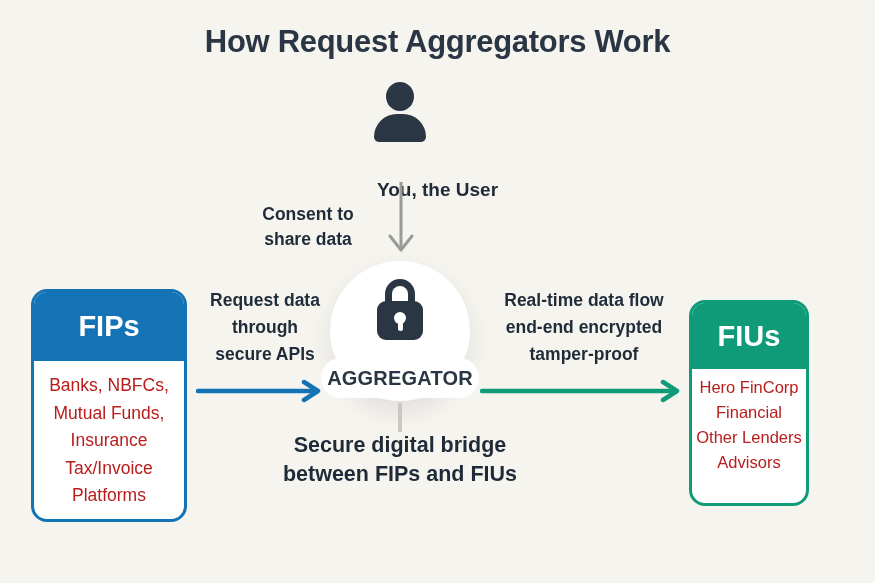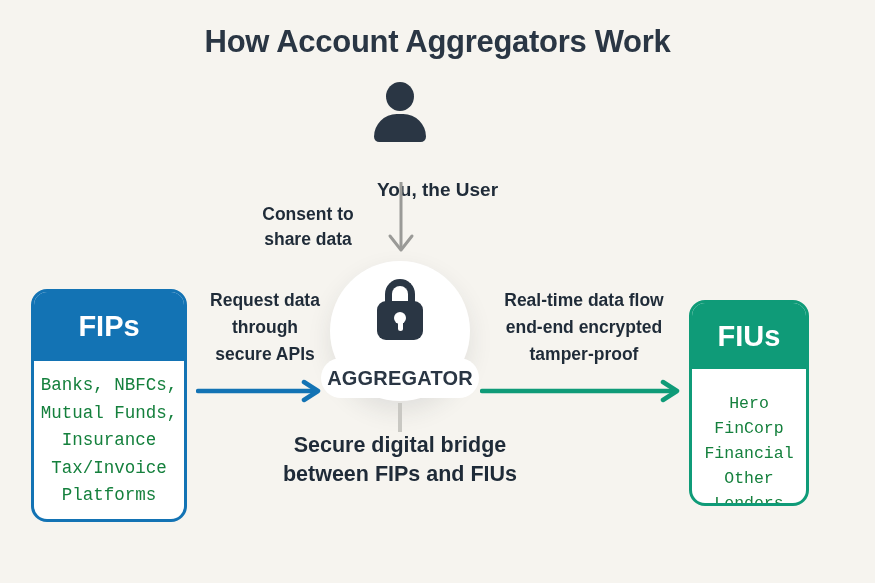--- a/index.html
+++ b/index.html
@@ -138,7 +138,7 @@
 
 <div class="canvas">
 
-  <div class="title">How Account Aggregators Work</div>
+  <div class="title">How Request Aggregators Work</div>
 
   <div class="person">
     <div class="head"></div>

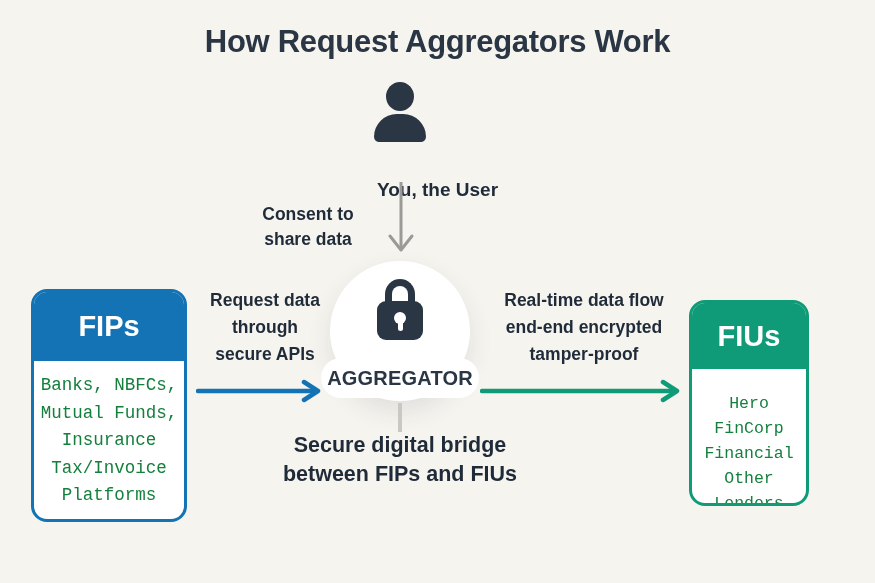--- a/index.html
+++ b/index.html
@@ -108,7 +108,7 @@
   .box-fips .box-header{height:69px;background:var(--blue);}
   .box-fius .box-header{height:66px;background:var(--green);}
   .box-body{
-    text-align:center;color:#15803d;font-weight:500;font-family:Liberation Mono, monospace;
+    text-align:center;color:#b91c1c;font-weight:500;
   }
   .box-fips .box-body{padding-top:11px;font-size:17.5px;line-height:27.5px;}
   .box-fius .box-body{padding-top:22px;font-size:16.5px;line-height:25px;}

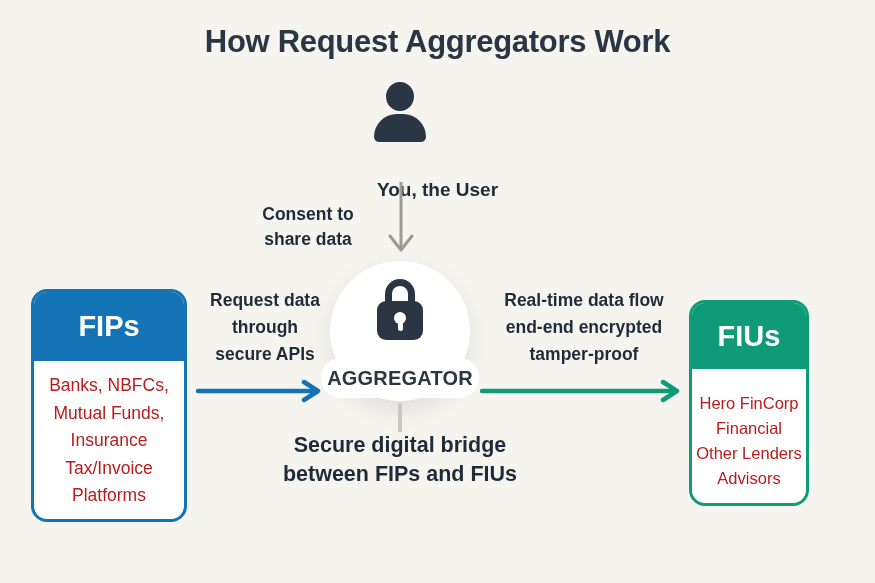--- a/index.html
+++ b/index.html
@@ -111,7 +111,7 @@
     text-align:center;color:#b91c1c;font-weight:500;
   }
   .box-fips .box-body{padding-top:11px;font-size:17.5px;line-height:27.5px;}
-  .box-fius .box-body{padding-top:22px;font-size:16.5px;line-height:25px;}
+  .box-fius .box-body{padding-top:6px;font-size:16.5px;line-height:25px;}
 
   
   .flow-label{

